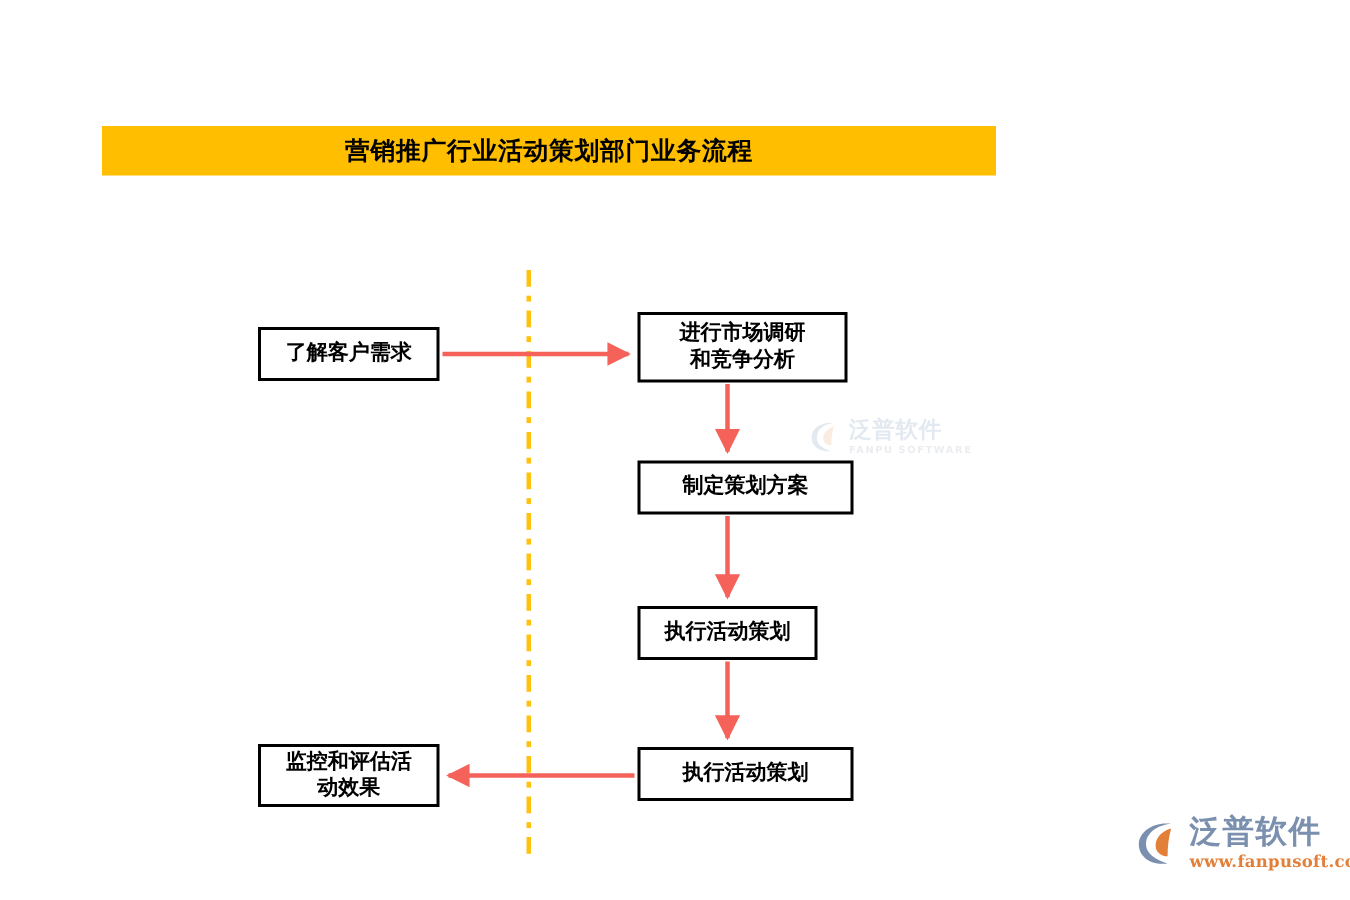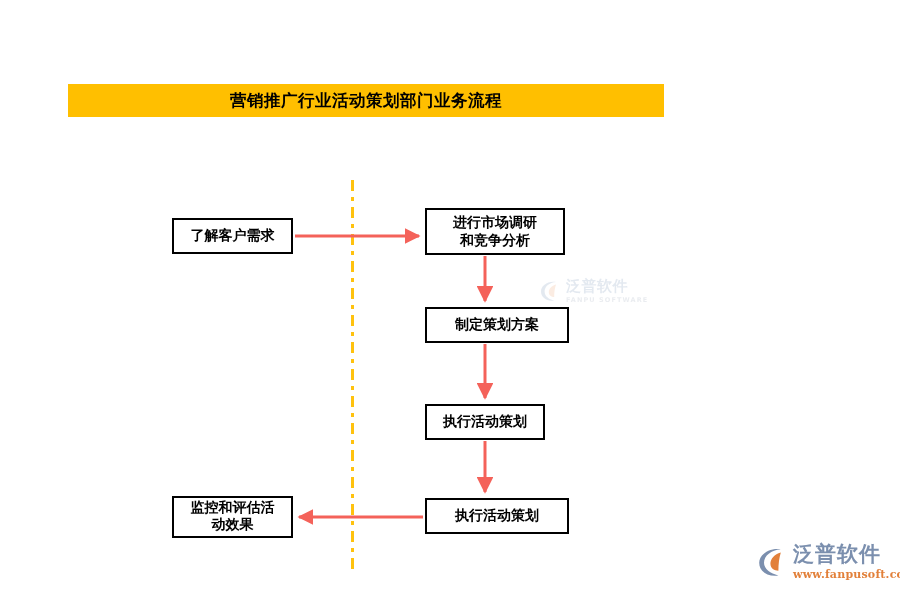--- a/index.html
+++ b/index.html
@@ -81,7 +81,7 @@
   .node-plan        { left:425px; top:307px; width:144px; height:36px; }
   .node-confirm     { left:425px; top:404px; width:120px; height:36px; }
   .node-execute     { left:425px; top:498px; width:144px; height:36px; }
-  .node-monitor     { left:172px; top:496px; width:121px; height:42px;font-family:Liberation Mono, monospace; }
+  .node-monitor     { left:172px; top:496px; width:121px; height:42px; }
 
   
   .arrow-layer {

